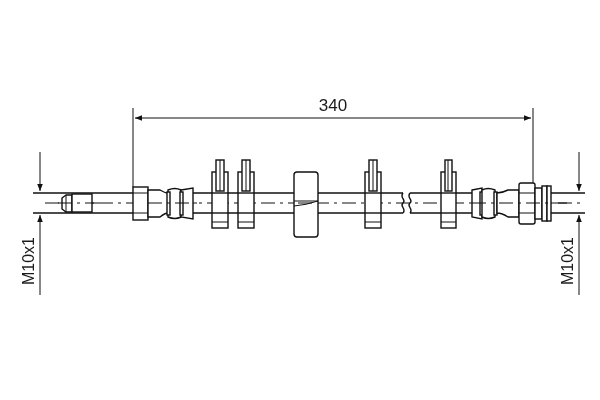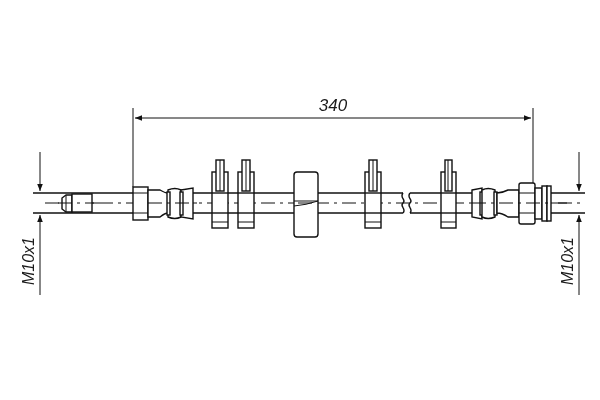--- a/index.html
+++ b/index.html
@@ -4,7 +4,7 @@
   <style>
     html, body { margin: 0; padding: 0; background: #ffffff; }
     body { width: 600px; height: 400px; overflow: hidden; }
-    #drawing { position: absolute; left: 0; top: 0; width: 600px; height: 400px; font-style: italic; }
+    #drawing { position: absolute; left: 0; top: 0; width: 600px; height: 400px; }
     svg text { font-family: "Liberation Sans", "DejaVu Sans", sans-serif; fill: #1a1a1a; }
     .ln { stroke: #111; stroke-width: 1.4; fill: none; }
     .thin { stroke: #111; stroke-width: 1; fill: none; }

